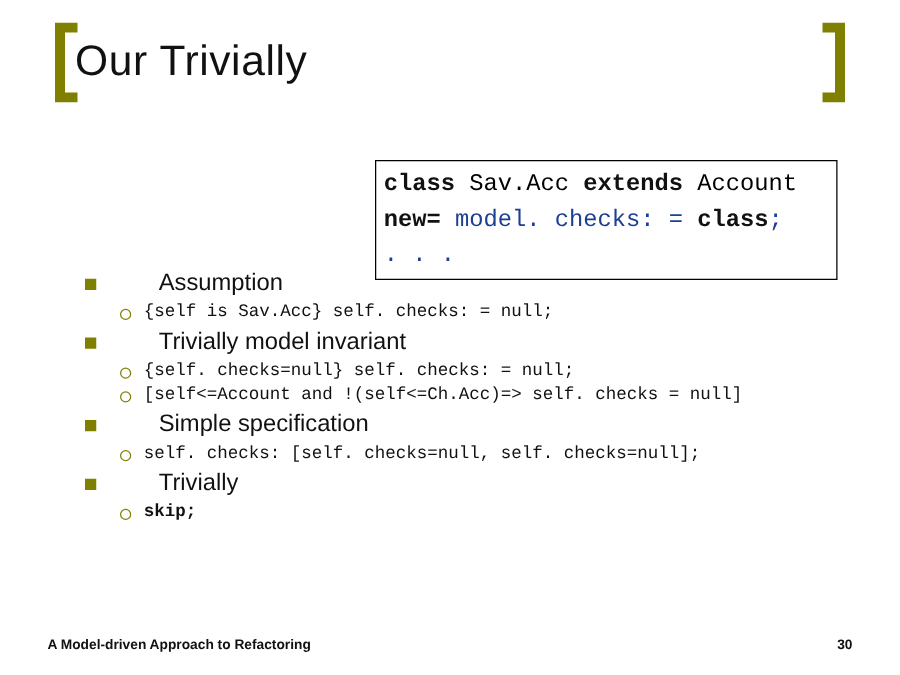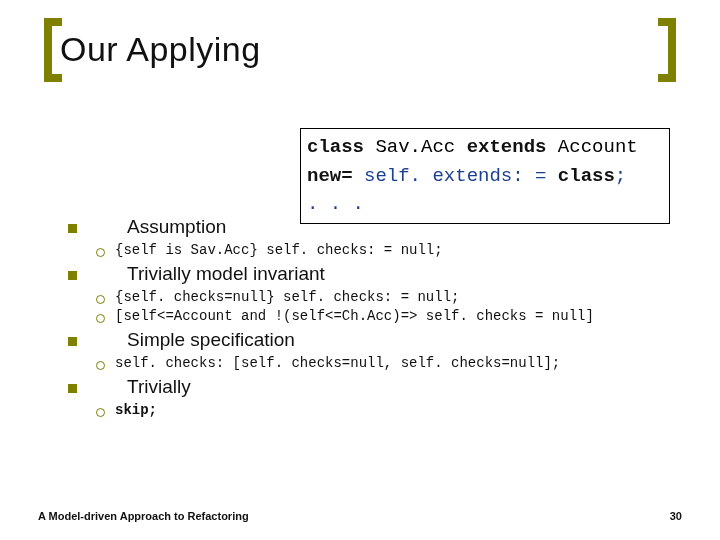--- a/index.html
+++ b/index.html
@@ -114,7 +114,7 @@
     </svg>
   </div>
 
-  <h1 class="title">Our Applying</h1>
+  <h1 class="title">Our Trivially</h1>
 
   <div class="codebox">
     <div>

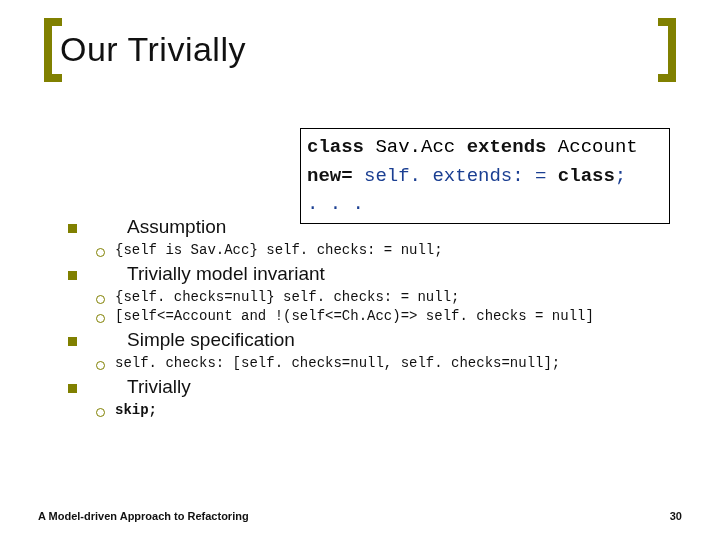--- a/index.html
+++ b/index.html
@@ -121,7 +121,7 @@
       <span class="kw">class</span><span> Sav.Acc </span><span class="kw">extends</span><span> Account</span>
     </div>
     <div class="blue">
-      <span class="kw">new=</span><span> self. extends: = </span><span class="kw">class</span><span>;</span>
+      <span class="kw">new=</span><span> model. checks: = </span><span class="kw">class</span><span>;</span>
     </div>
     <div class="blue">. . .</div>
   </div>

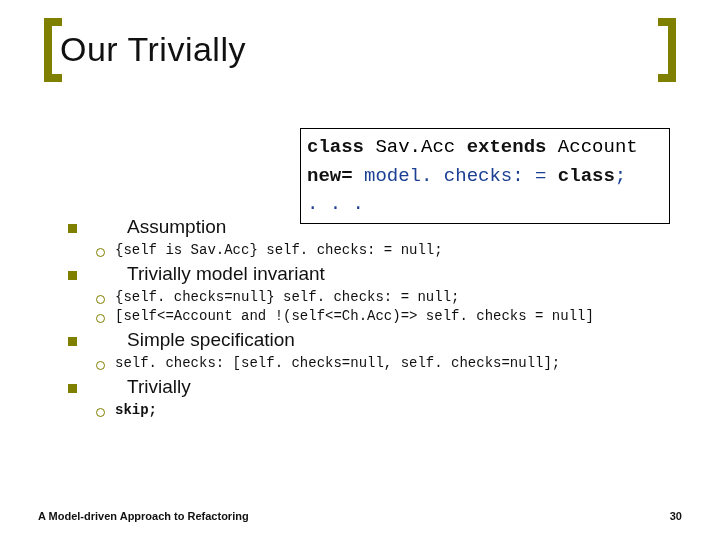--- a/index.html
+++ b/index.html
@@ -88,7 +88,7 @@
     position: relative;
     top: 1px;
   }
-  .sub { display: flex; align-items: center; margin: 3px 0; }
+  .sub { display: flex; align-items: flex-start; margin: 3px 0; }
   .footer {
     position: absolute;
     bottom: 18px;

